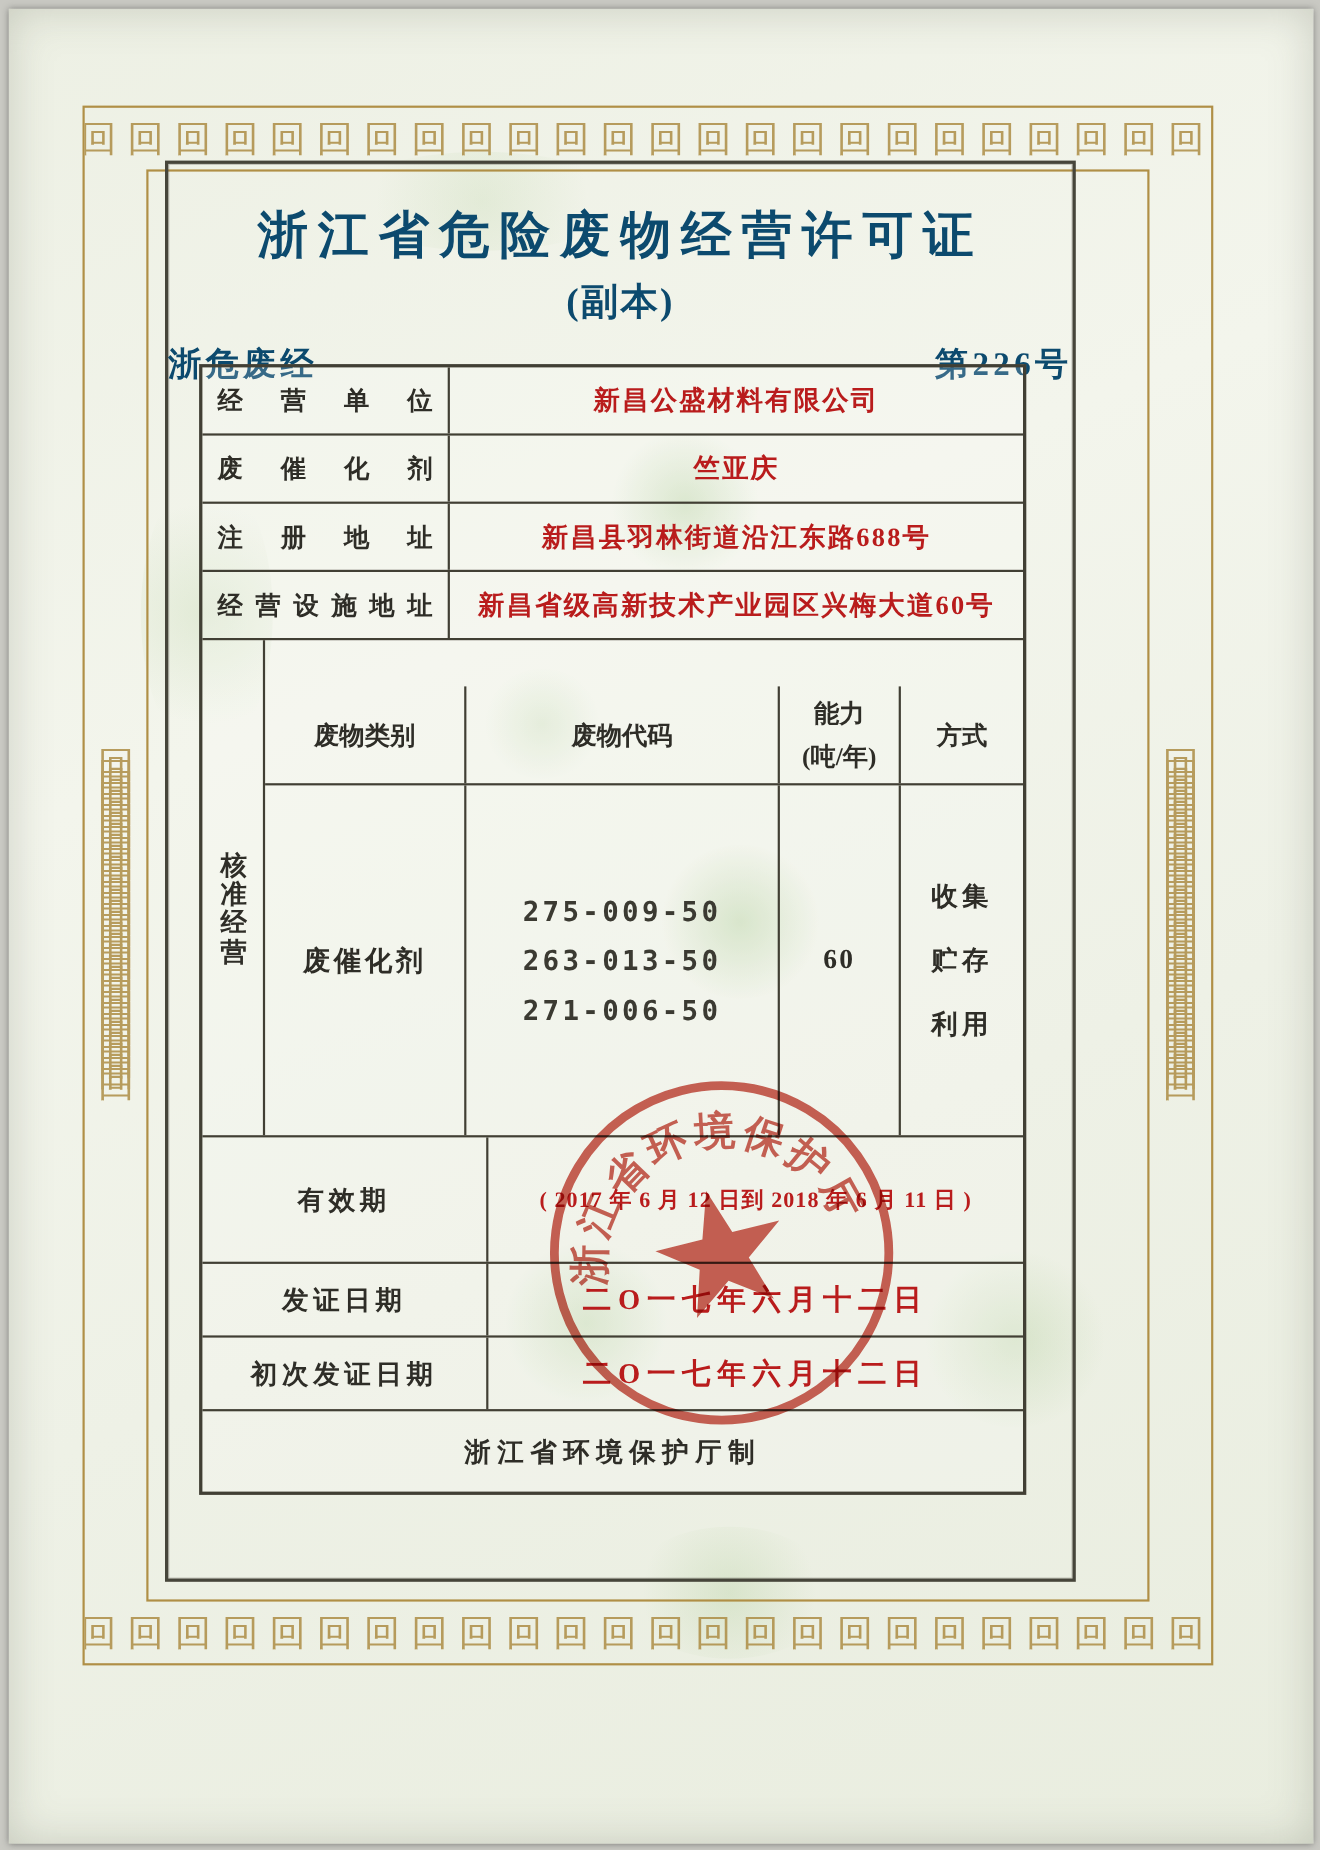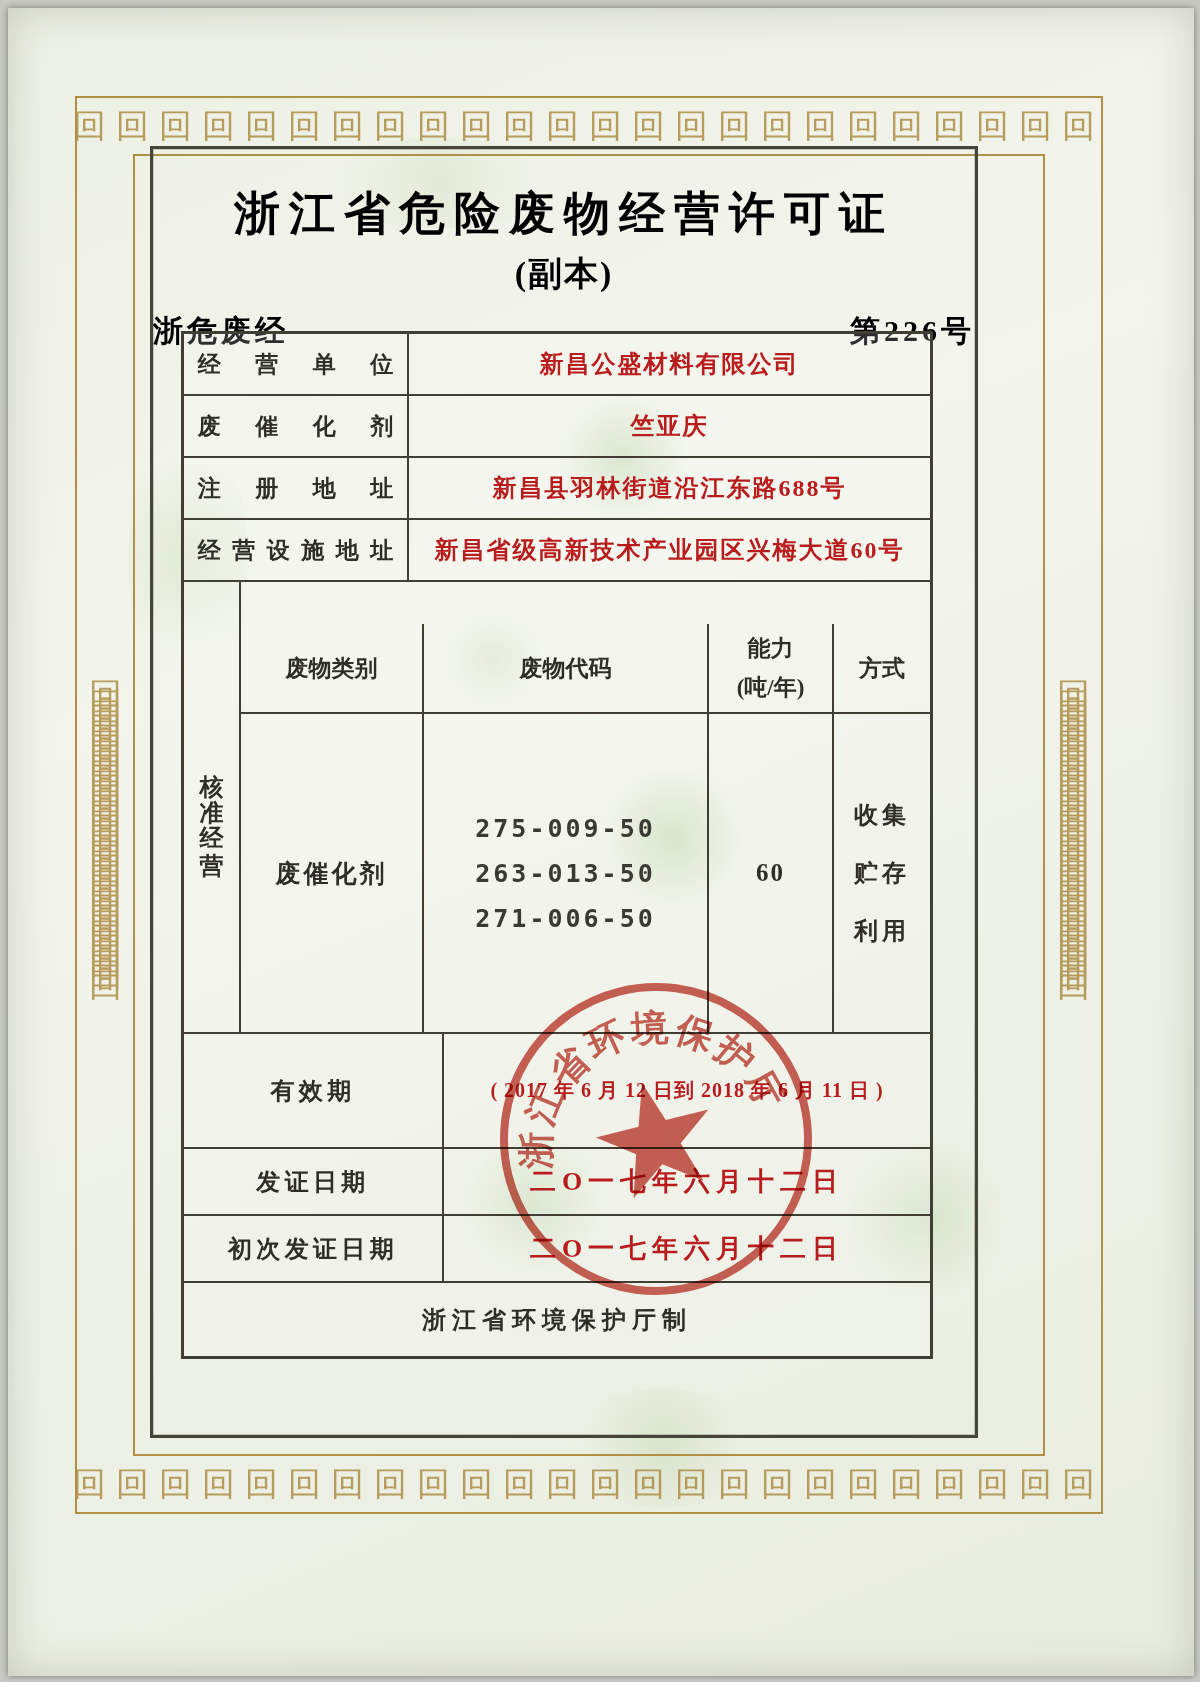--- a/index.html
+++ b/index.html
@@ -53,7 +53,7 @@
   }
 
   
-  .title-block { position:absolute; left:0; top:34px; width:100%; text-align:center; color:#000000; }
+  .title-block { position:absolute; left:0; top:34px; width:100%; text-align:center; color:#0c4a6e; }
   .cert-title { font-size:46px; font-weight:bold; letter-spacing:9px; }
   .cert-sub { font-size:34px; font-weight:bold; margin-top:6px; letter-spacing:2px; }
   .serial-line { margin-top:14px; font-size:30px; font-weight:bold; display:flex; justify-content:space-between; gap:92px; letter-spacing:4px; }

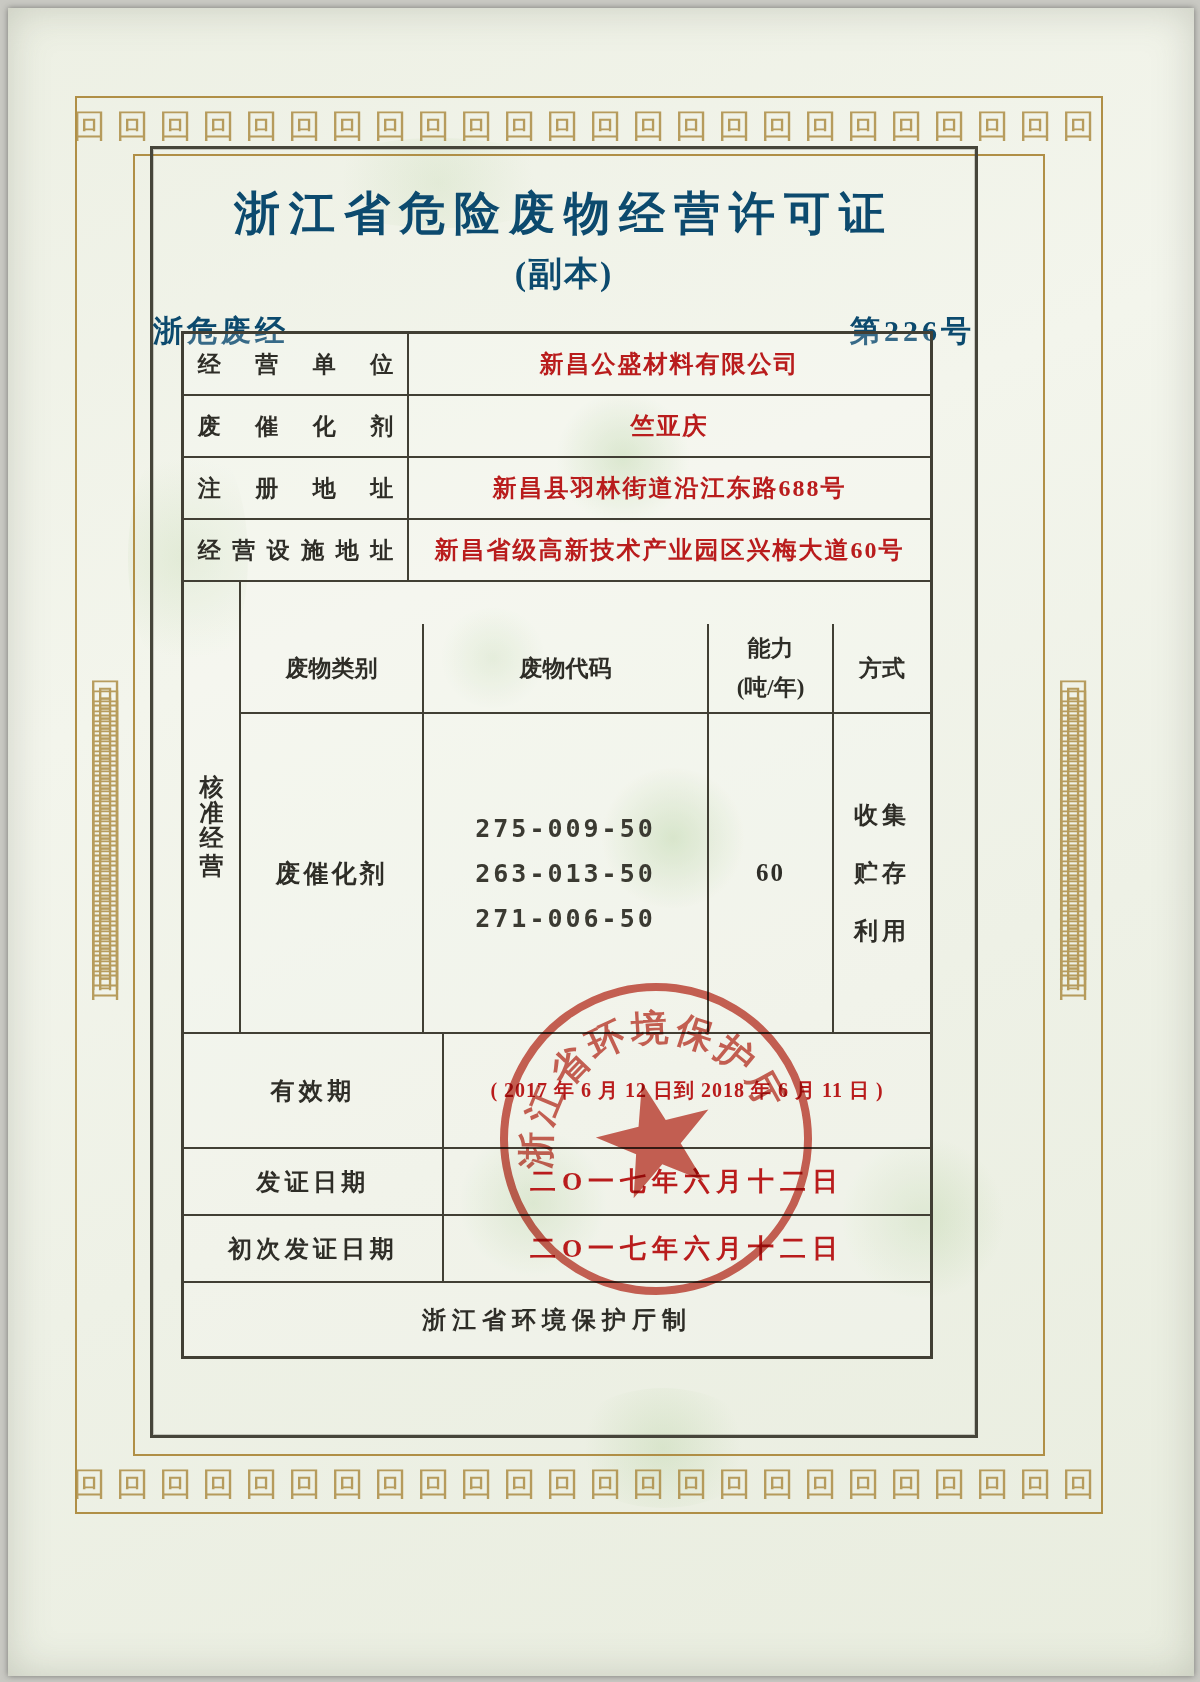--- a/index.html
+++ b/index.html
@@ -86,7 +86,7 @@
   .appr-drow { display:flex; flex:1; }
   .c-cat { width:183px; border-right:2px solid #413f34; }
   .c-code { width:285px; border-right:2px solid #413f34; }
-  .c-cap { width:125px; border-right:2px solid #413f34; }
+  .c-cap { width:110px; border-right:2px solid #413f34; }
   .c-mth { flex:1; }
   .hcell { display:flex; flex-direction:column; align-items:center; justify-content:center; font-size:23px; font-weight:bold; gap:8px; }
   .dcell { display:flex; flex-direction:column; align-items:center; justify-content:center; }

